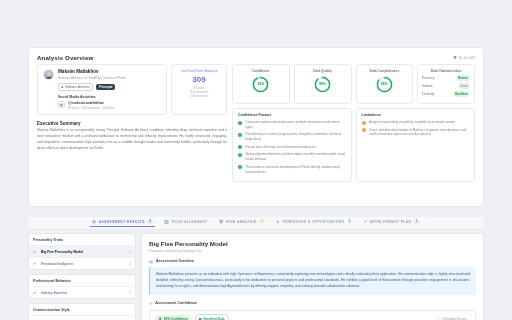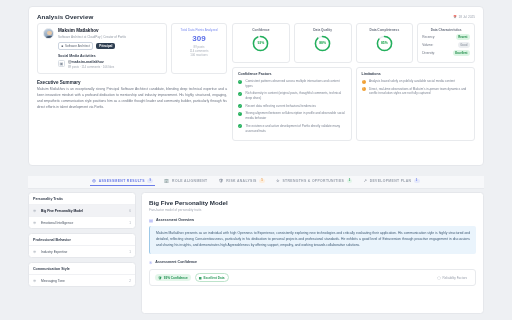--- a/index.html
+++ b/index.html
@@ -11,7 +11,7 @@
     color: #111827;
     -webkit-font-smoothing: antialiased;
   }
-  .page { width: 512px; height: 236px; position: relative; padding: 6px 0 0 0; }
+  .page { width: 512px; height: 236px; position: relative; padding: 6px 0 0 0; margin-top: 41px; }
 
   
   .overview-card {

